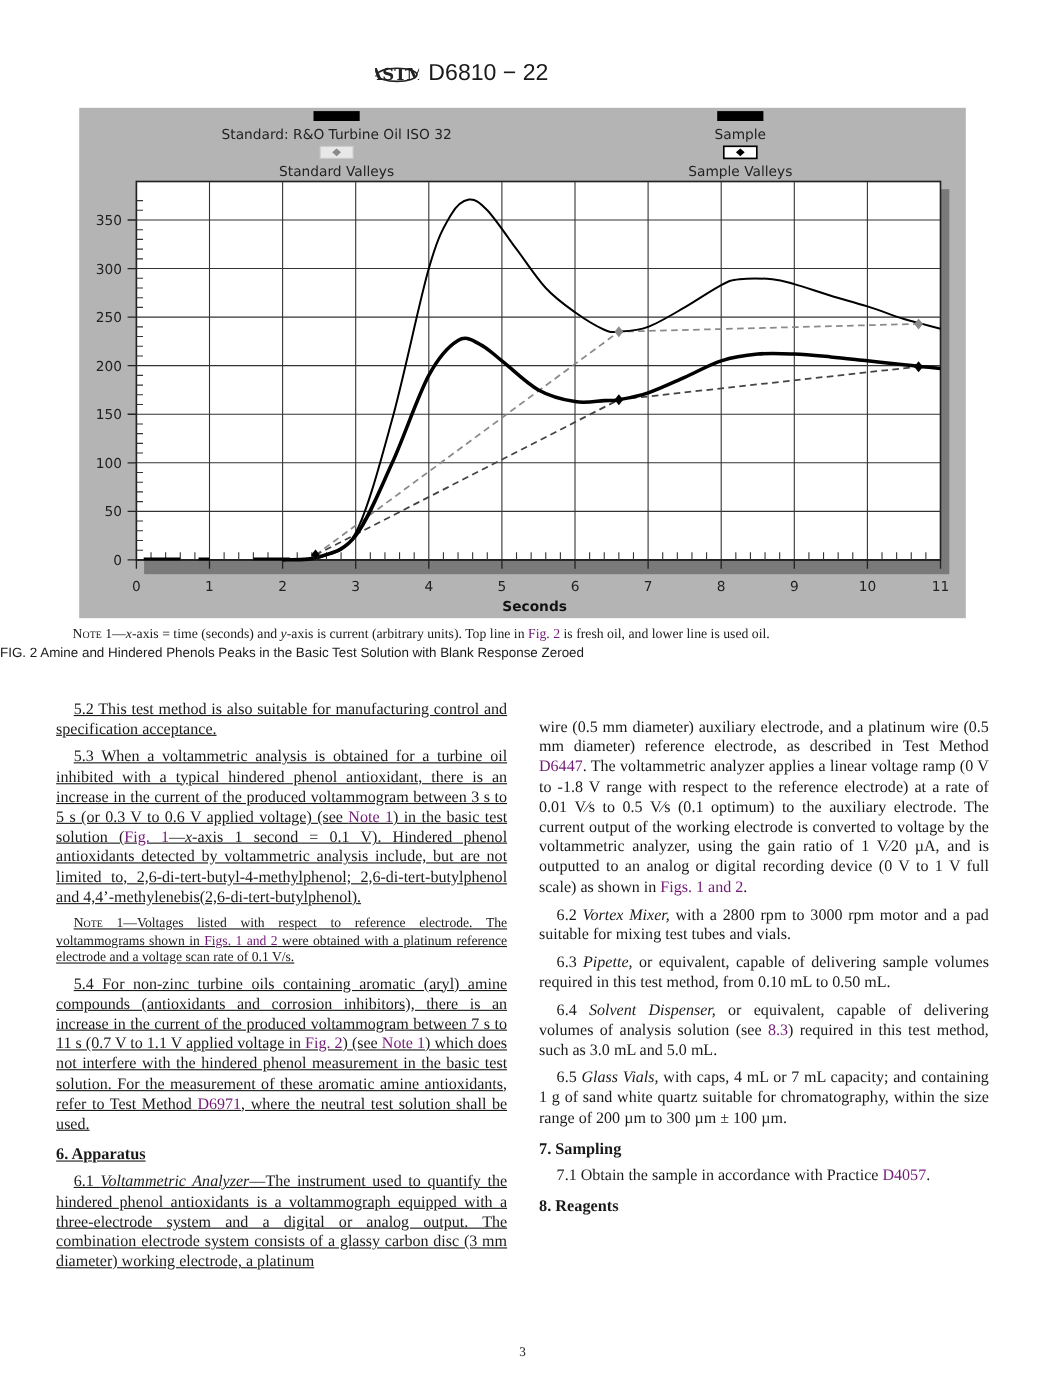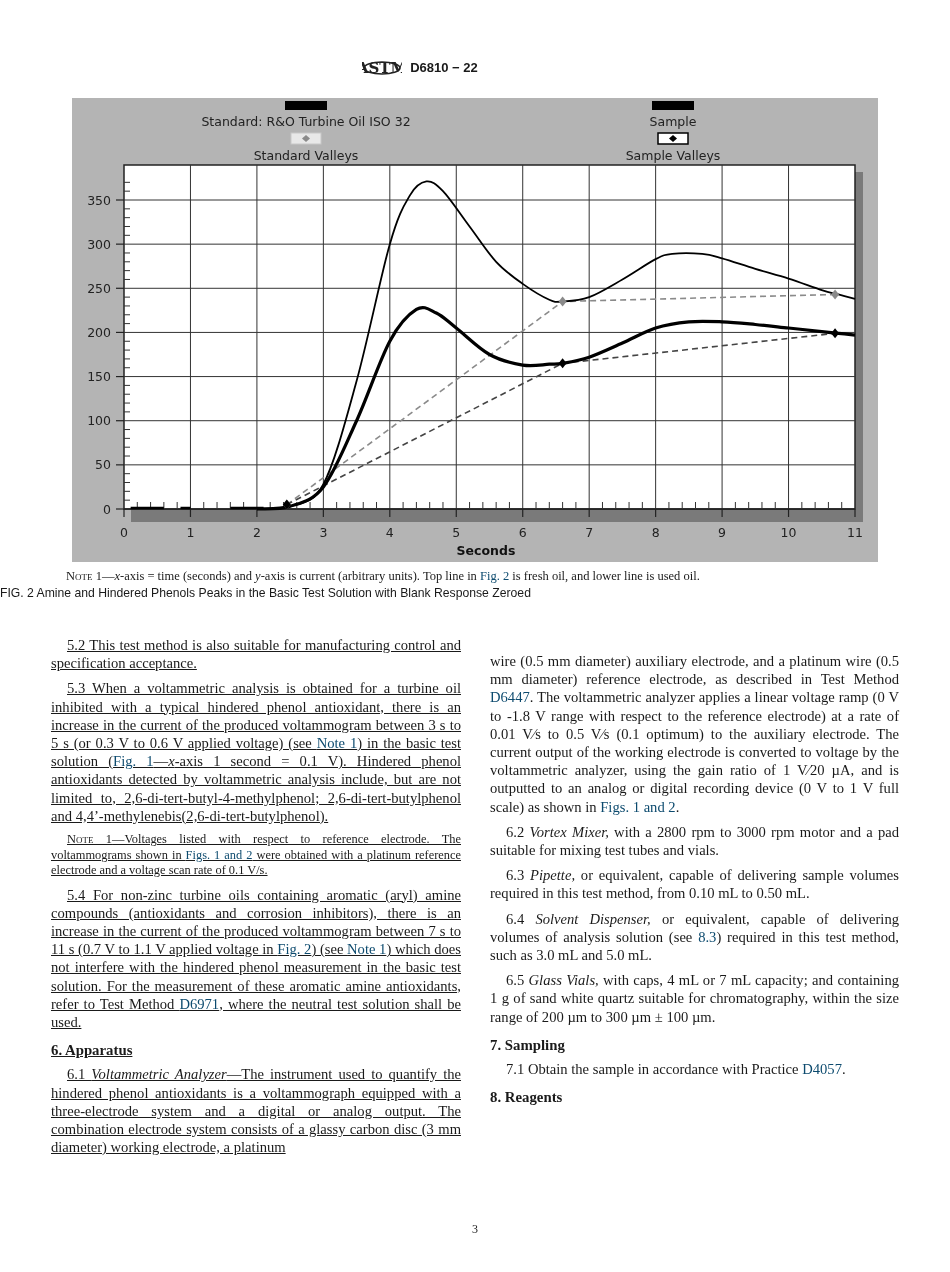--- a/index.html
+++ b/index.html
@@ -6,7 +6,7 @@
   body { width:950px; height:1272px; position:relative; overflow:hidden; font-family:"Liberation Serif", serif; color:#1a1a1a; }
   .header { position:absolute; top:52px; left:0; width:752px; text-align:center;padding-left:44px; }
   .header .logo { display:inline-block; vertical-align:middle; width:40px; height:30px; }
-  .header .code { display:inline-block; vertical-align:middle; font-family:"Liberation Sans", sans-serif; font-weight:bold; font-size:13px; margin-left:4px;text-align:right; }
+  .header .code { display:inline-block; vertical-align:middle; font-family:"Liberation Sans", sans-serif; font-weight:normal; font-size:21px; margin-left:4px;text-align:right; }
   .figure { position:absolute; left:72px; top:98px; width:806px; height:464px; background:#b4b4b4; }
   .figure svg { position:absolute; left:0; top:0; }
   .chart-text { font-family:"DejaVu Sans", sans-serif; }

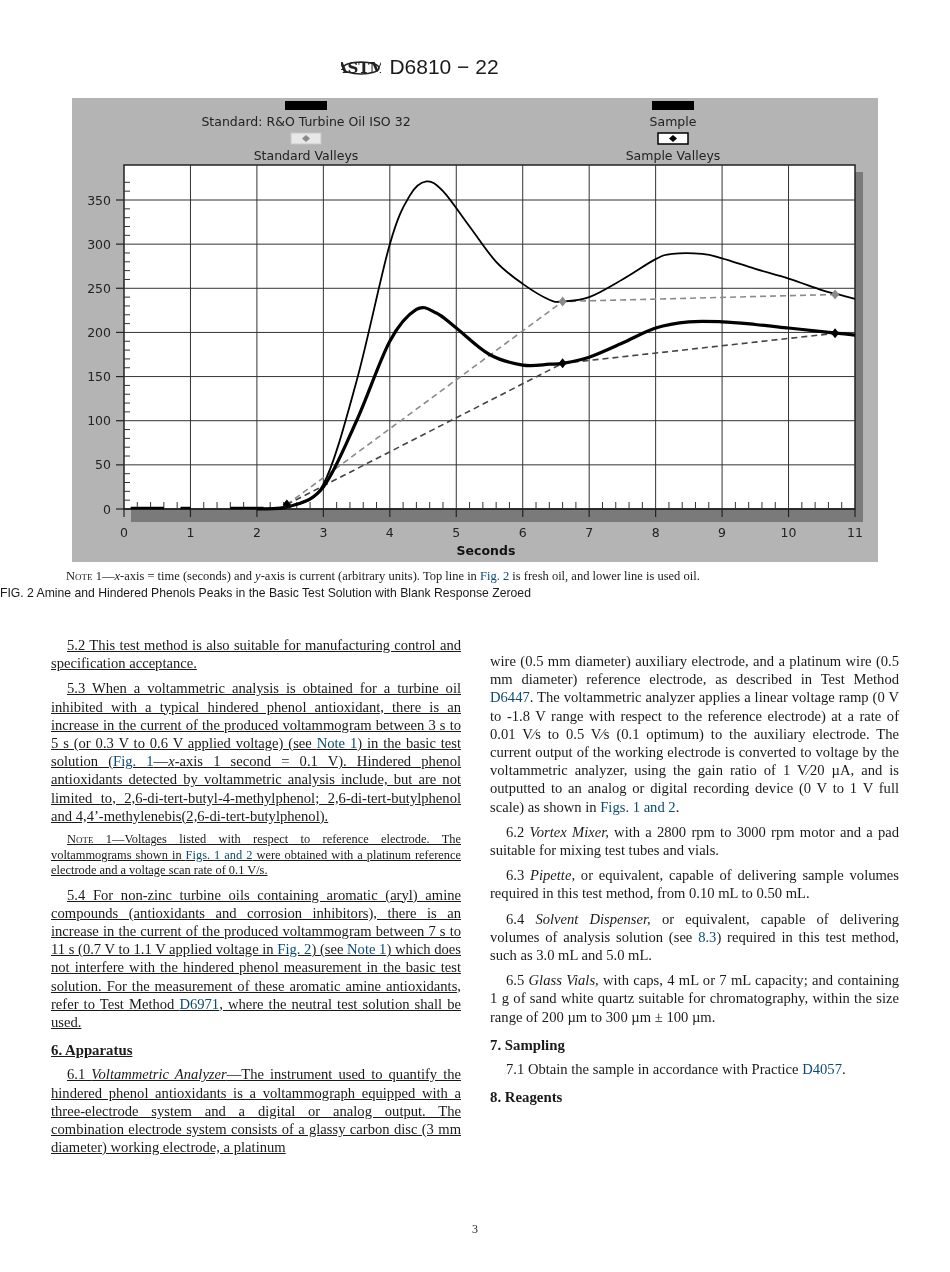--- a/index.html
+++ b/index.html
@@ -21,7 +21,7 @@
   .col .note { font-size:12.4px; line-height:15.5px; margin:0 0 7px 0; text-indent:16px; }
   .col .note .smallcaps { font-variant:small-caps; }
   .col h3 { font-size:14.8px; margin:10px 0 6px 0; font-weight:bold; }
-  .link { color:#0c4a6e; }
+  .link { color:#701a75; }
   .page-num { position:absolute; top:1222px; left:0; width:950px; text-align:center; font-size:12px; }
 </style>
 </head>

